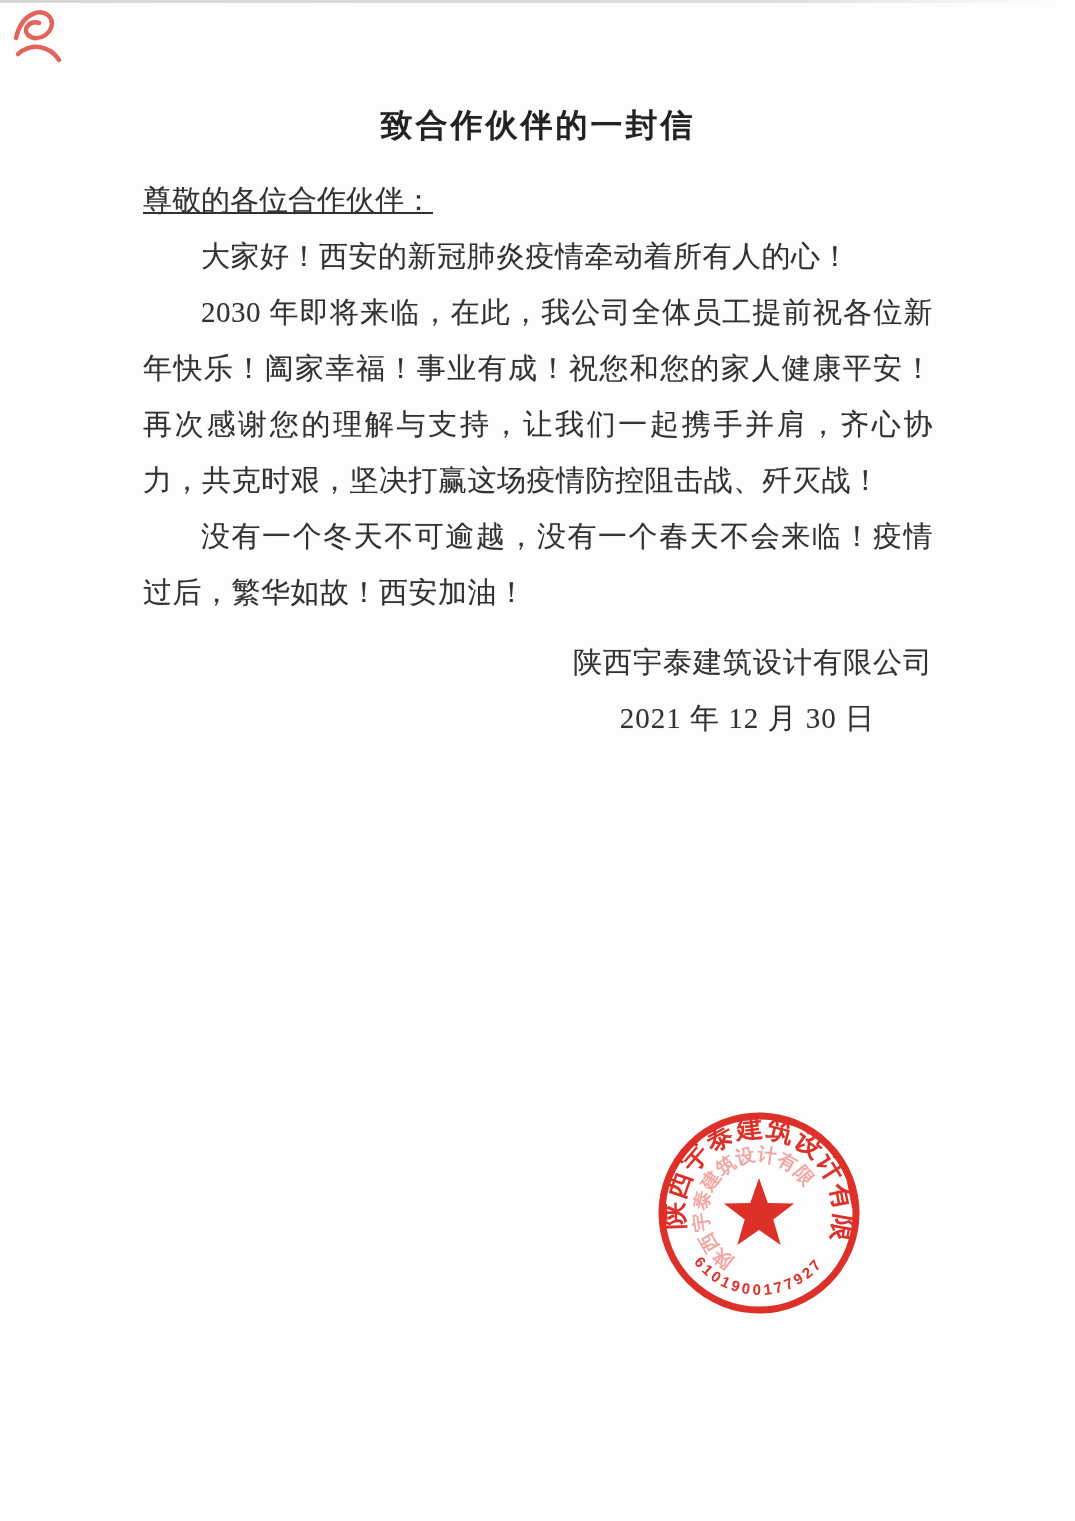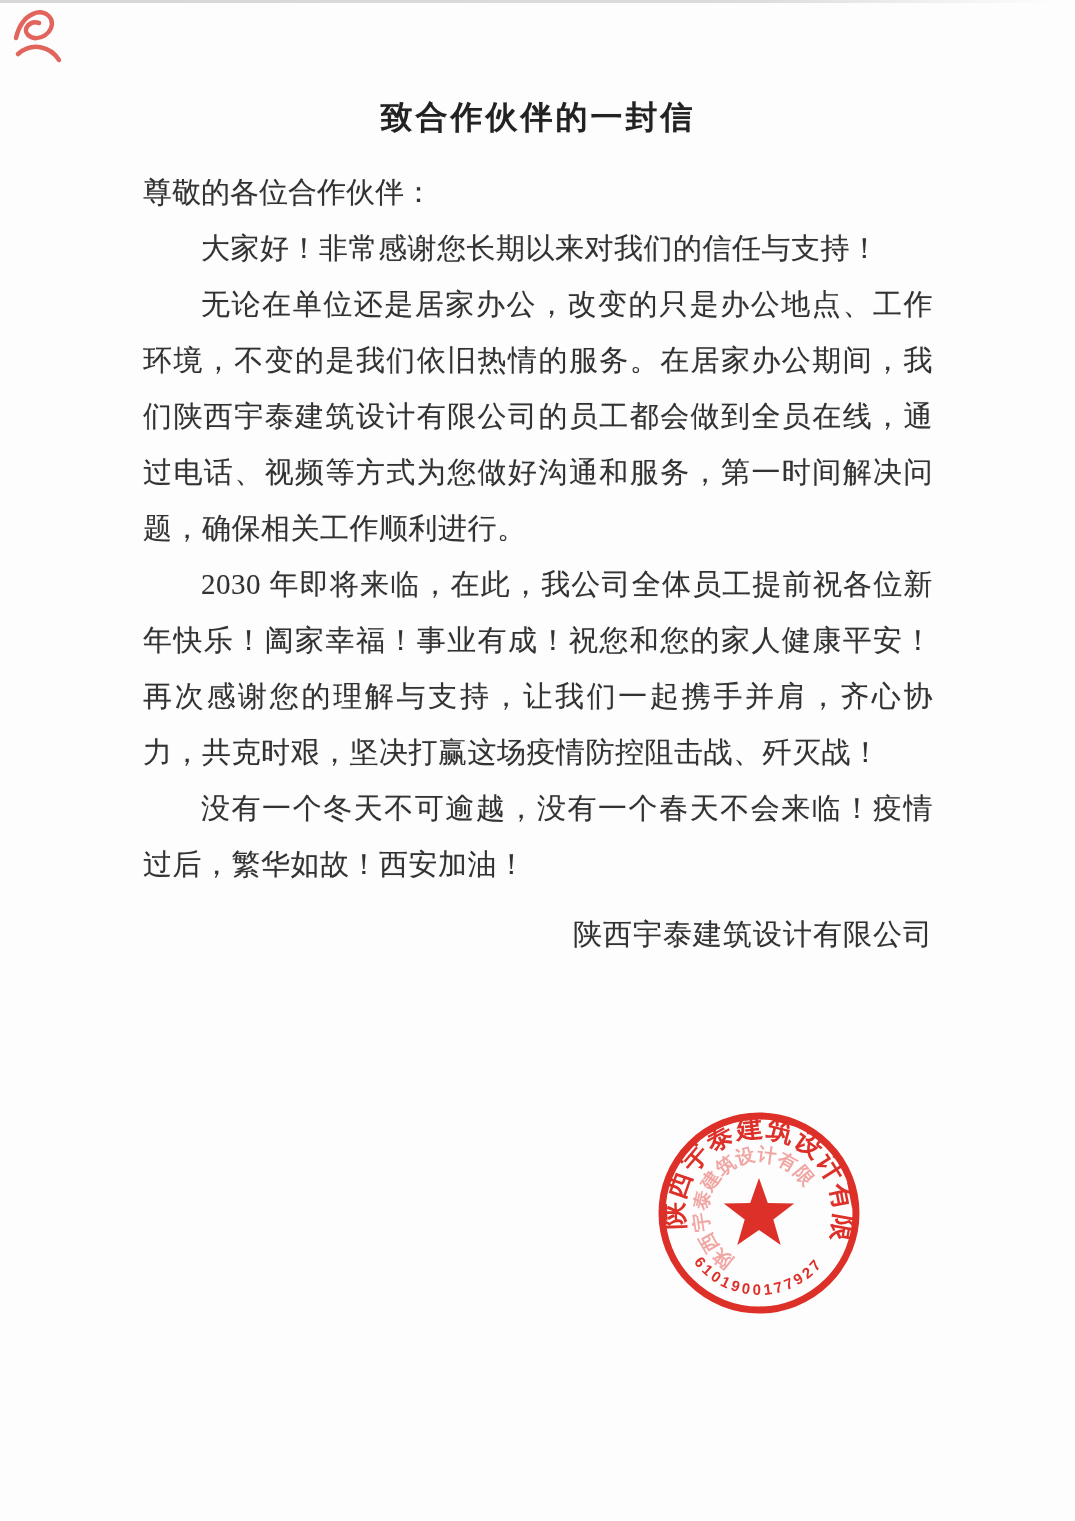--- a/index.html
+++ b/index.html
@@ -33,7 +33,7 @@
     letter-spacing: 3px;
     text-align: center;
     color: #222;
-    margin: 4px;
+    margin: 12px;
   }
   .salutation { margin-top: 26px; }
   .body-text p {

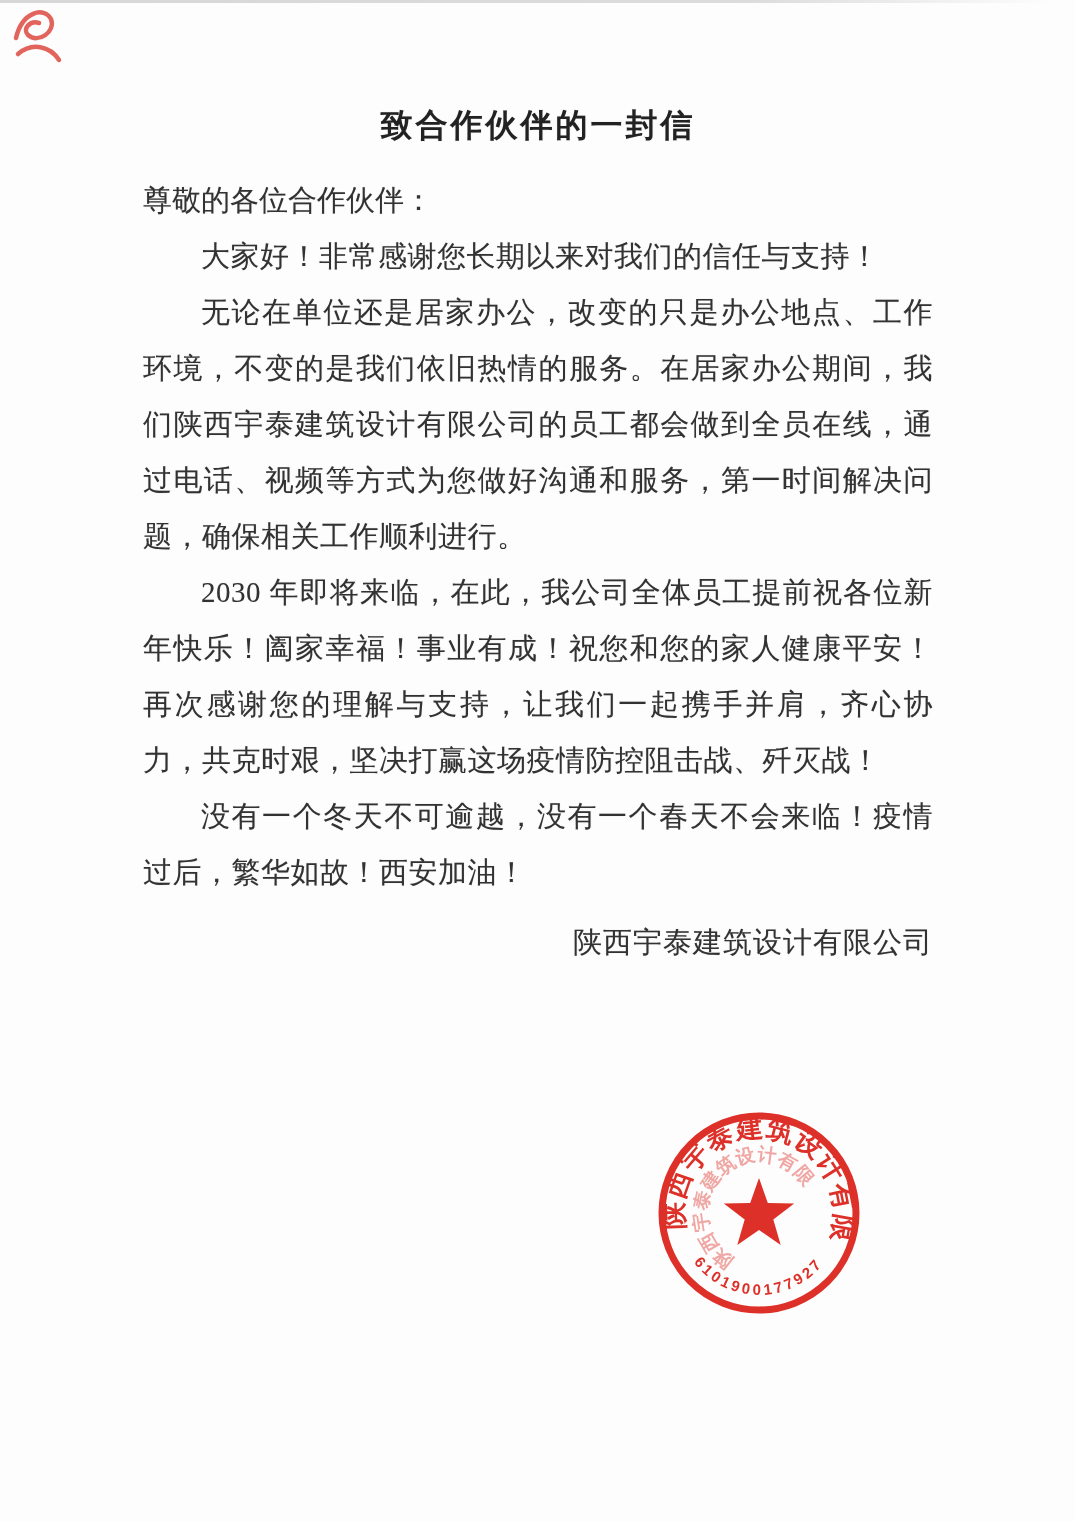--- a/index.html
+++ b/index.html
@@ -35,7 +35,7 @@
     color: #222;
     margin: 12px;
   }
-  .salutation { margin-top: 26px; }
+  .salutation { margin-top: 26px; text-decoration: underline; }
   .body-text p {
     margin: 0;
     text-indent: 2em;

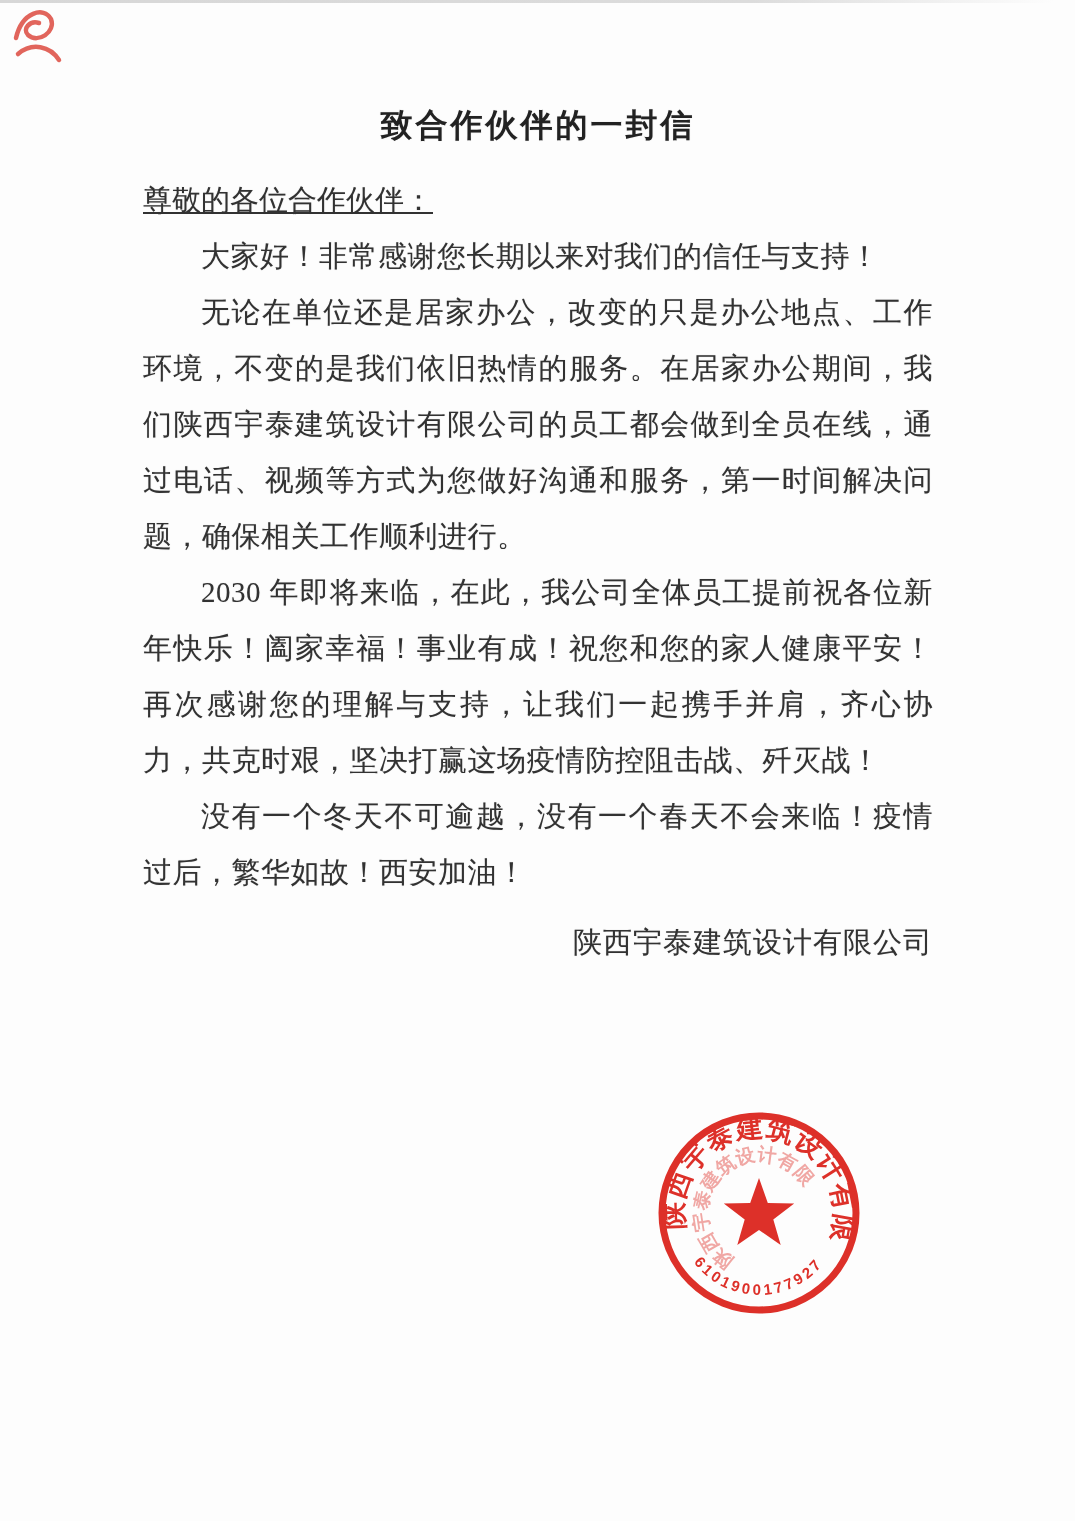--- a/index.html
+++ b/index.html
@@ -75,7 +75,7 @@
 
     <div class="body-text">
 
-    <p>大家好！非常感谢您长期以来对我们的信任与支持！</p>
+    <p>大家好！西安的新冠肺炎疫情牵动着所有人的心！</p>
         <p>无论在单位还是居家办公，改变的只是办公地点、工作环境，不变的是我们依旧热情的服务。在居家办公期间，我们陕西宇泰建筑设计有限公司的员工都会做到全员在线，通过电话、视频等方式为您做好沟通和服务，第一时间解决问题，确保相关工作顺利进行。</p>
         <p>2030 年即将来临，在此，我公司全体员工提前祝各位新年快乐！阖家幸福！事业有成！祝您和您的家人健康平安！再次感谢您的理解与支持，让我们一起携手并肩，齐心协力，共克时艰，坚决打赢这场疫情防控阻击战、歼灭战！</p>
         <p>没有一个冬天不可逾越，没有一个春天不会来临！疫情过后，繁华如故！西安加油！</p>

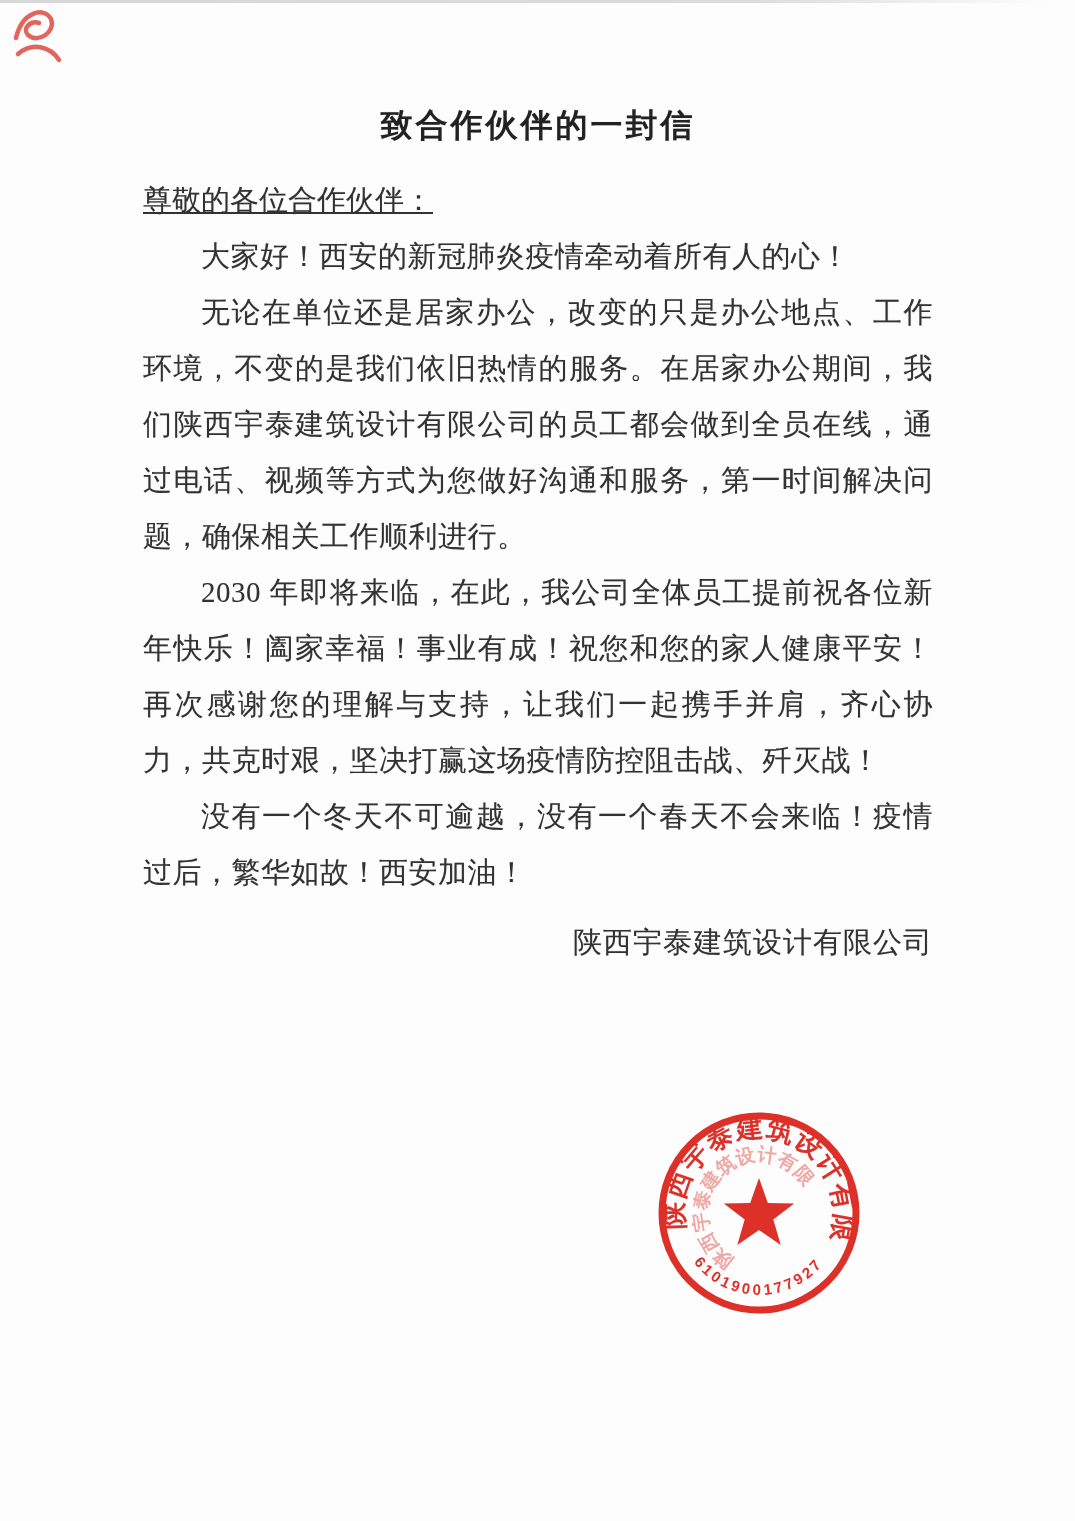--- a/index.html
+++ b/index.html
@@ -76,7 +76,6 @@
     <div class="body-text">
 
     <p>大家好！西安的新冠肺炎疫情牵动着所有人的心！</p>
-        <p>无论在单位还是居家办公，改变的只是办公地点、工作环境，不变的是我们依旧热情的服务。在居家办公期间，我们陕西宇泰建筑设计有限公司的员工都会做到全员在线，通过电话、视频等方式为您做好沟通和服务，第一时间解决问题，确保相关工作顺利进行。</p>
         <p>2030 年即将来临，在此，我公司全体员工提前祝各位新年快乐！阖家幸福！事业有成！祝您和您的家人健康平安！再次感谢您的理解与支持，让我们一起携手并肩，齐心协力，共克时艰，坚决打赢这场疫情防控阻击战、歼灭战！</p>
         <p>没有一个冬天不可逾越，没有一个春天不会来临！疫情过后，繁华如故！西安加油！</p>
       </div>

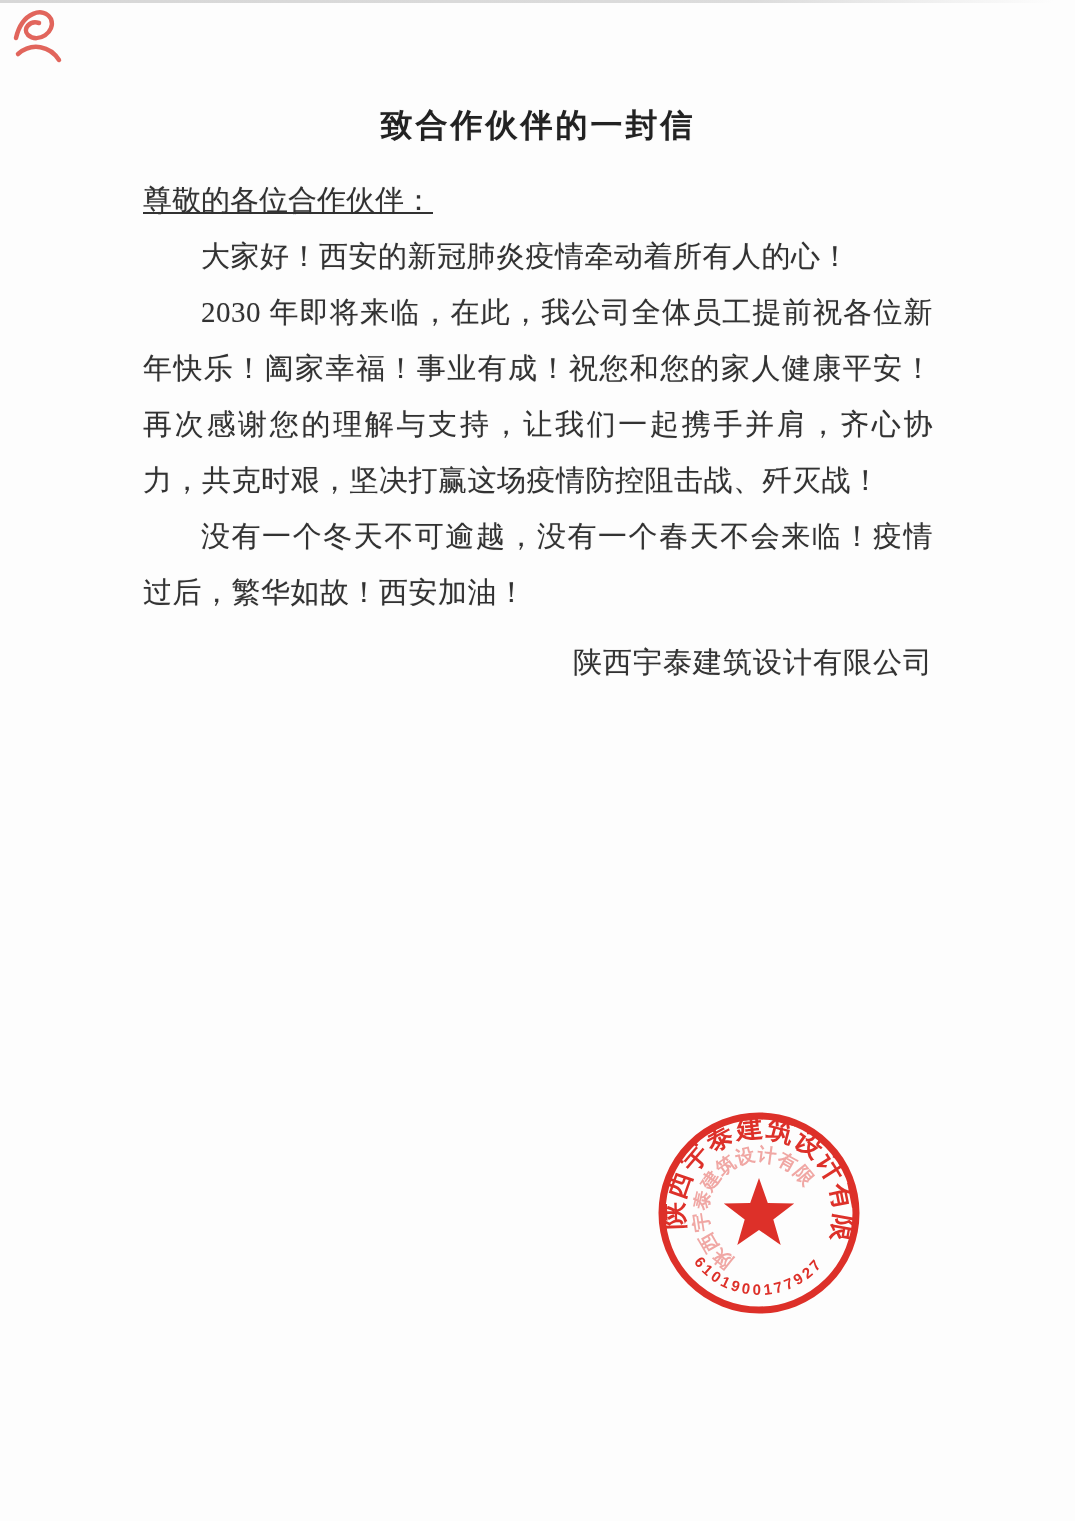--- a/index.html
+++ b/index.html
@@ -82,6 +82,7 @@
 
     <div class="signature-block">
       <div class="signature">陕西宇泰建筑设计有限公司</div>
+      <div class="date-line">2021 年 12 月 30 日</div>
     </div>
   </div>
 

